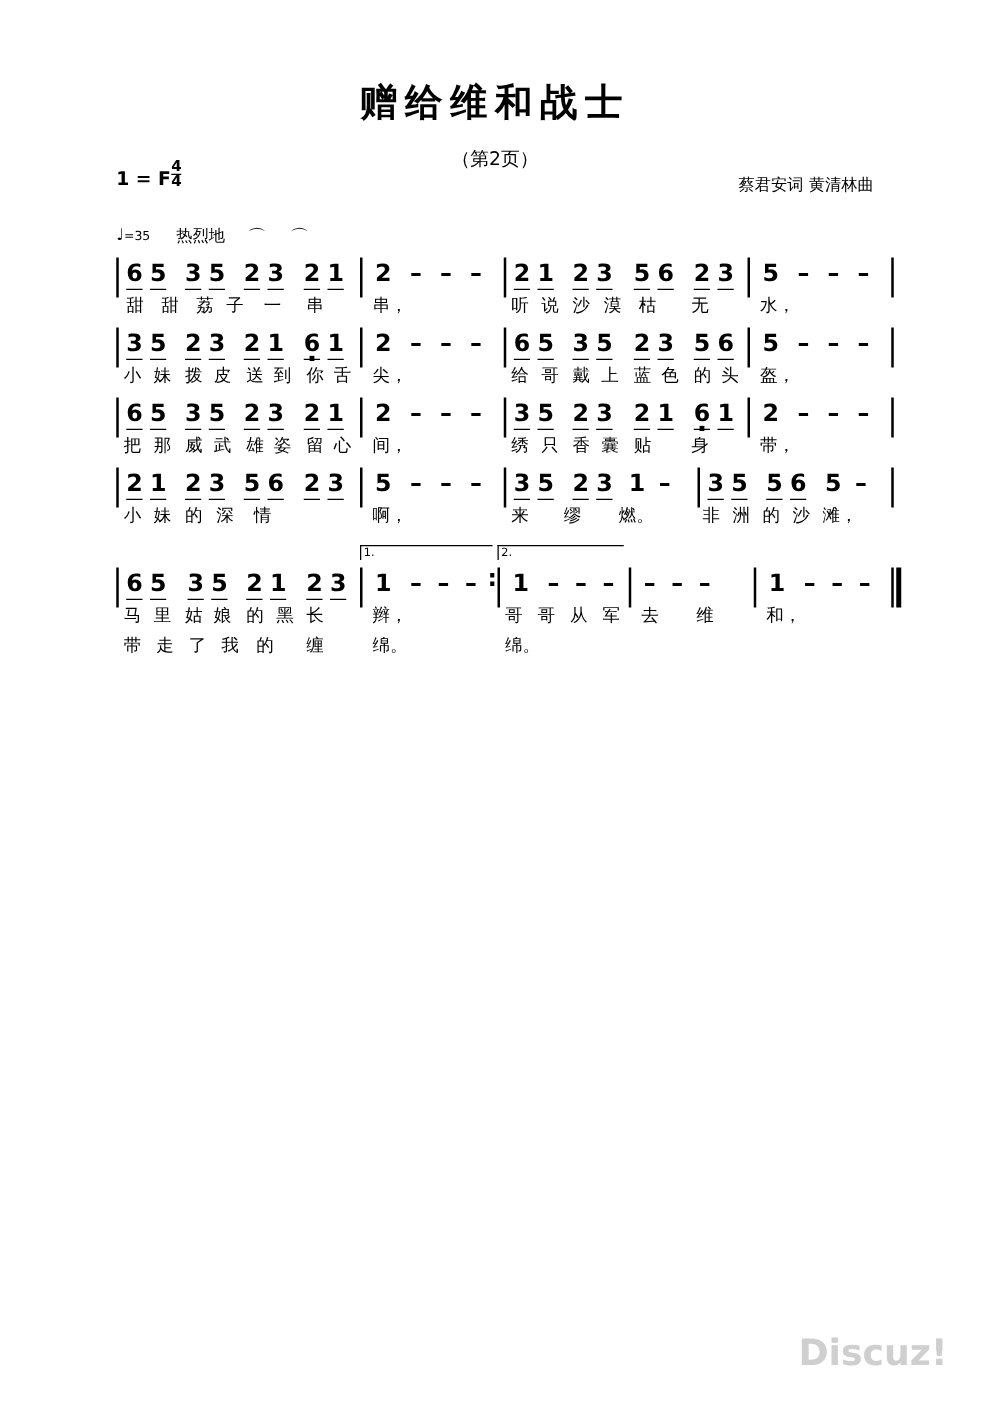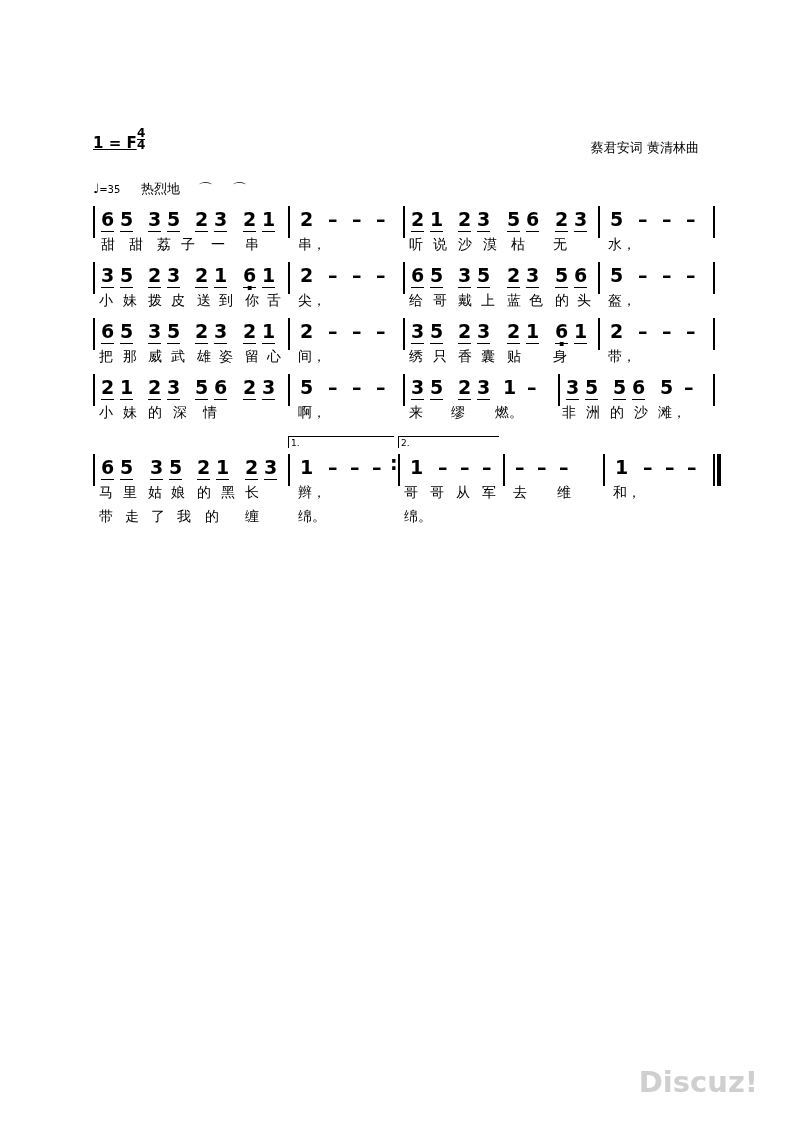--- a/index.html
+++ b/index.html
@@ -209,6 +209,7 @@
 
 <div class="page">
 
+  <div class="title">赠给维和战士</div>
 
   <div class="key-sig">1 = F</div>
   <div class="meter">

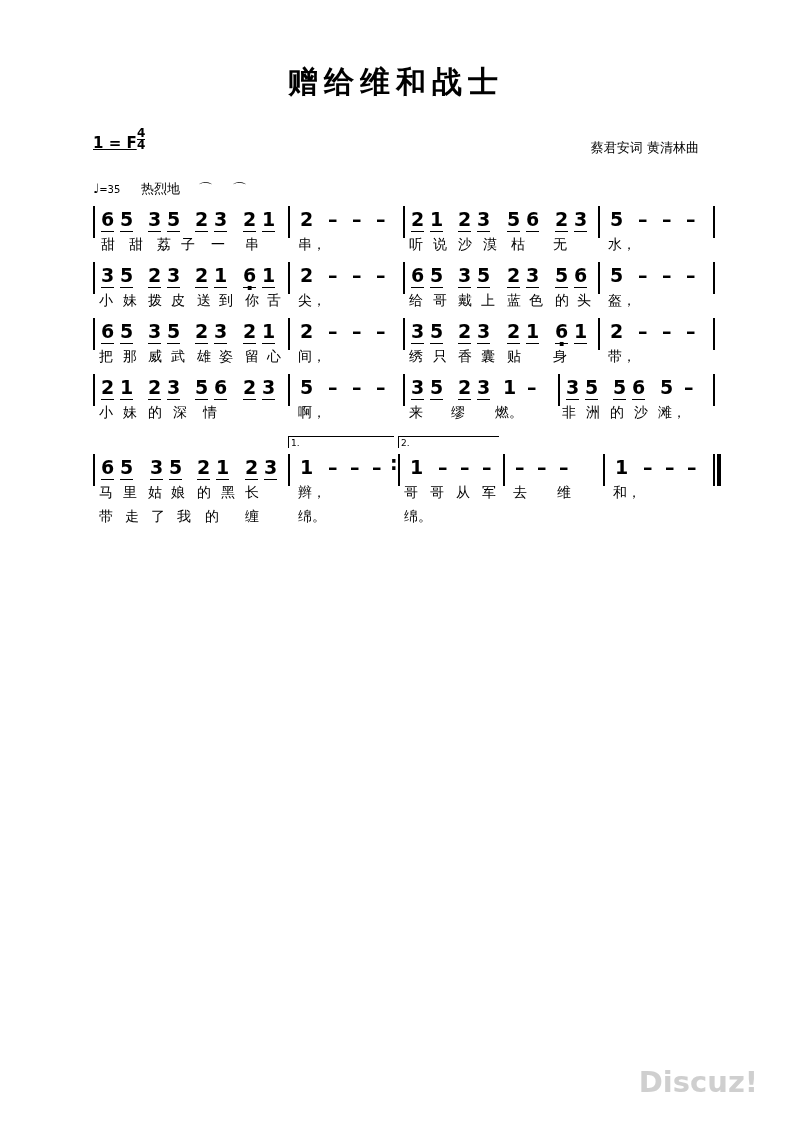--- a/index.html
+++ b/index.html
@@ -210,6 +210,7 @@
 <div class="page">
 
   <div class="title">赠给维和战士</div>
+  <div class="subtitle">（第2页）</div>
 
   <div class="key-sig">1 = F</div>
   <div class="meter">

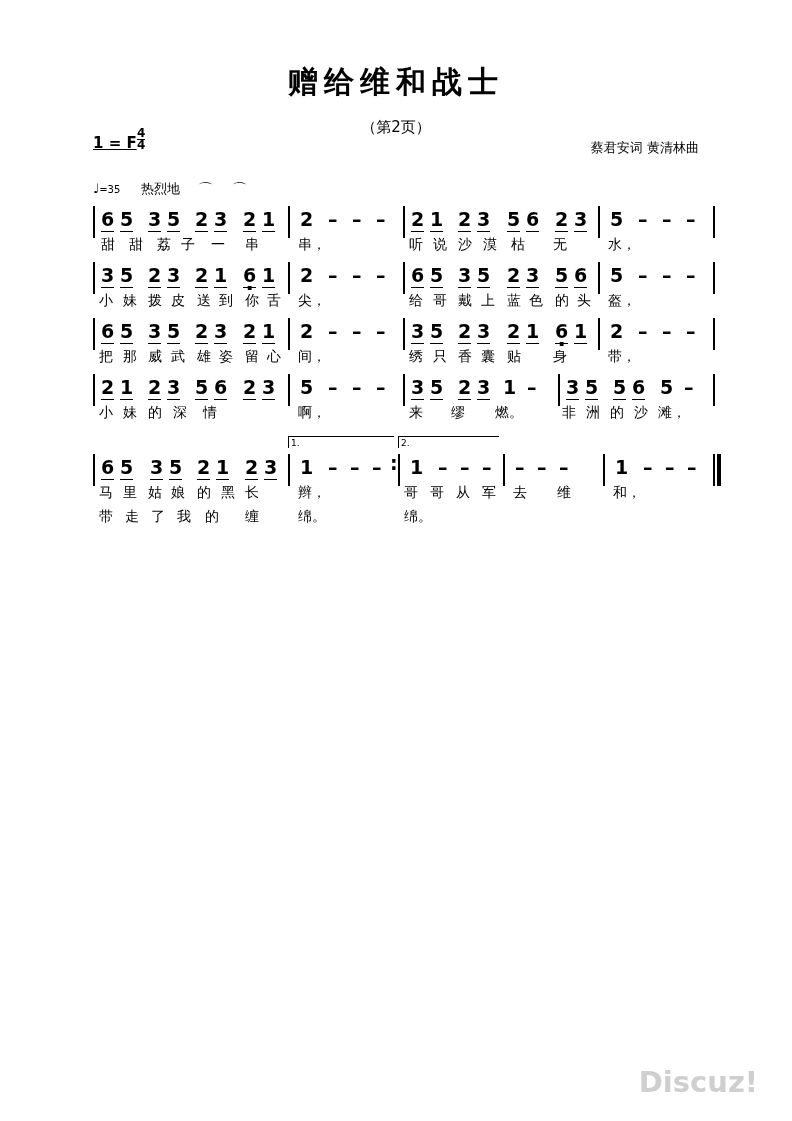--- a/index.html
+++ b/index.html
@@ -52,7 +52,6 @@
     font-family: "DejaVu Sans", sans-serif;
     font-size: 15px;
     font-weight: bold;
-    text-decoration: underline;
   }
   .meter {
     position: absolute;

